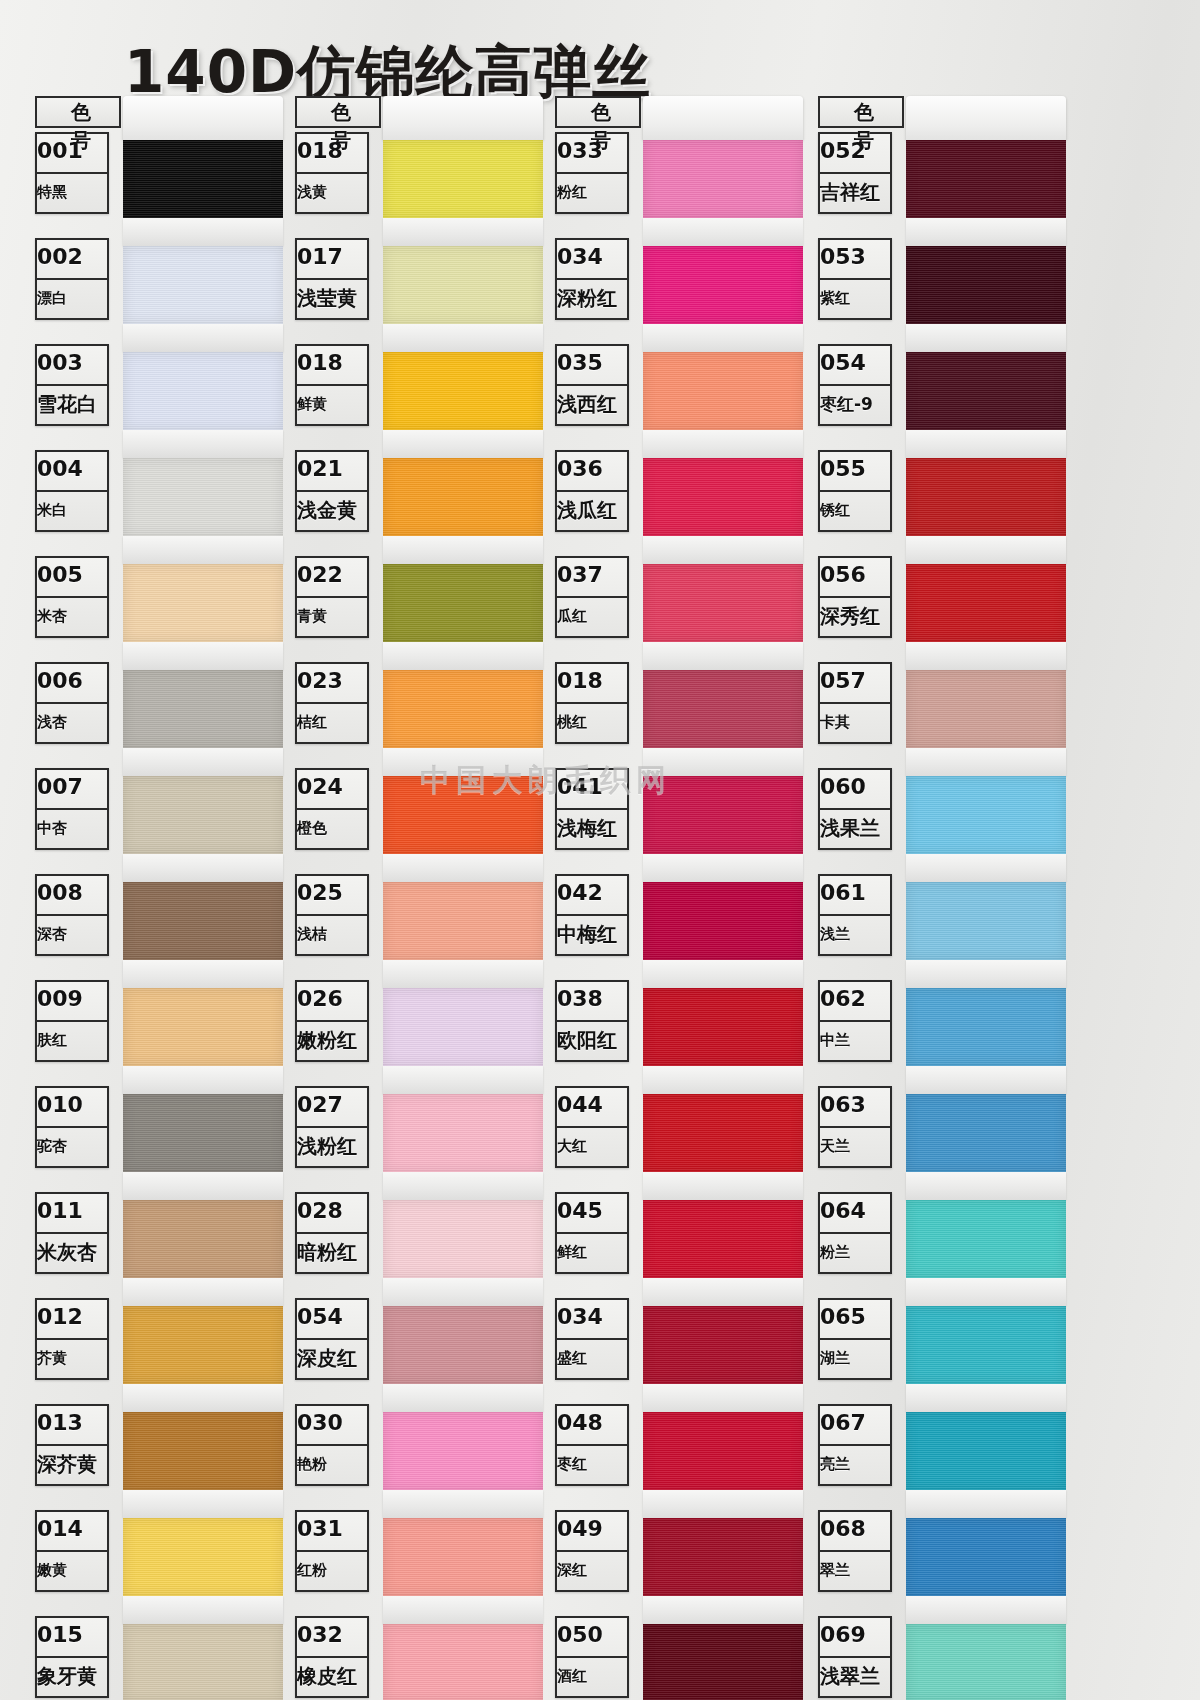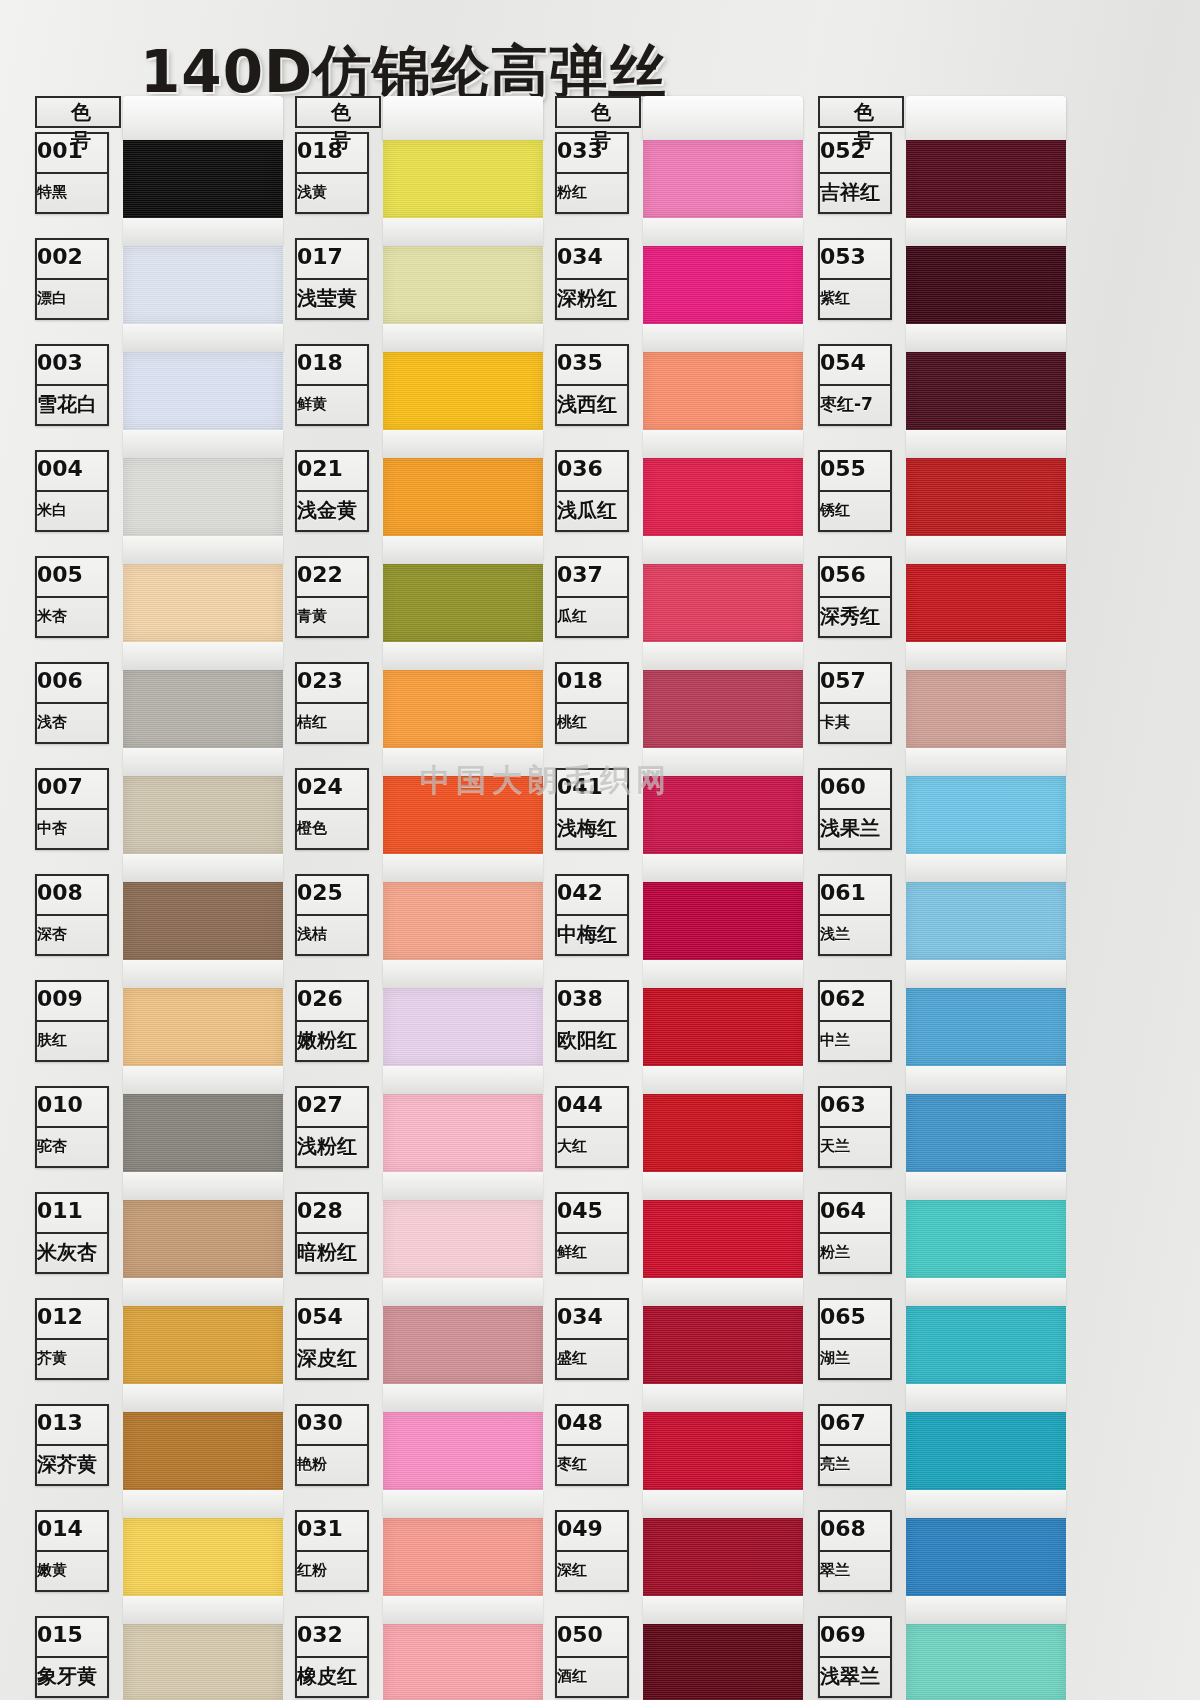--- a/index.html
+++ b/index.html
@@ -16,7 +16,7 @@
       linear-gradient(100deg,#f2f2f0 0%,#e6e6e4 28%,#eeeeec 55%,#e2e2e0 78%,#ececea 100%);
   }
   #page-title{
-    position:absolute;left:140px;top:34px;
+    position:absolute;left:124px;top:34px;
     font-size:58px;font-weight:bold;letter-spacing:1px;
     color:#1d1a18;
     font-family:"DejaVu Sans","Liberation Sans",sans-serif;

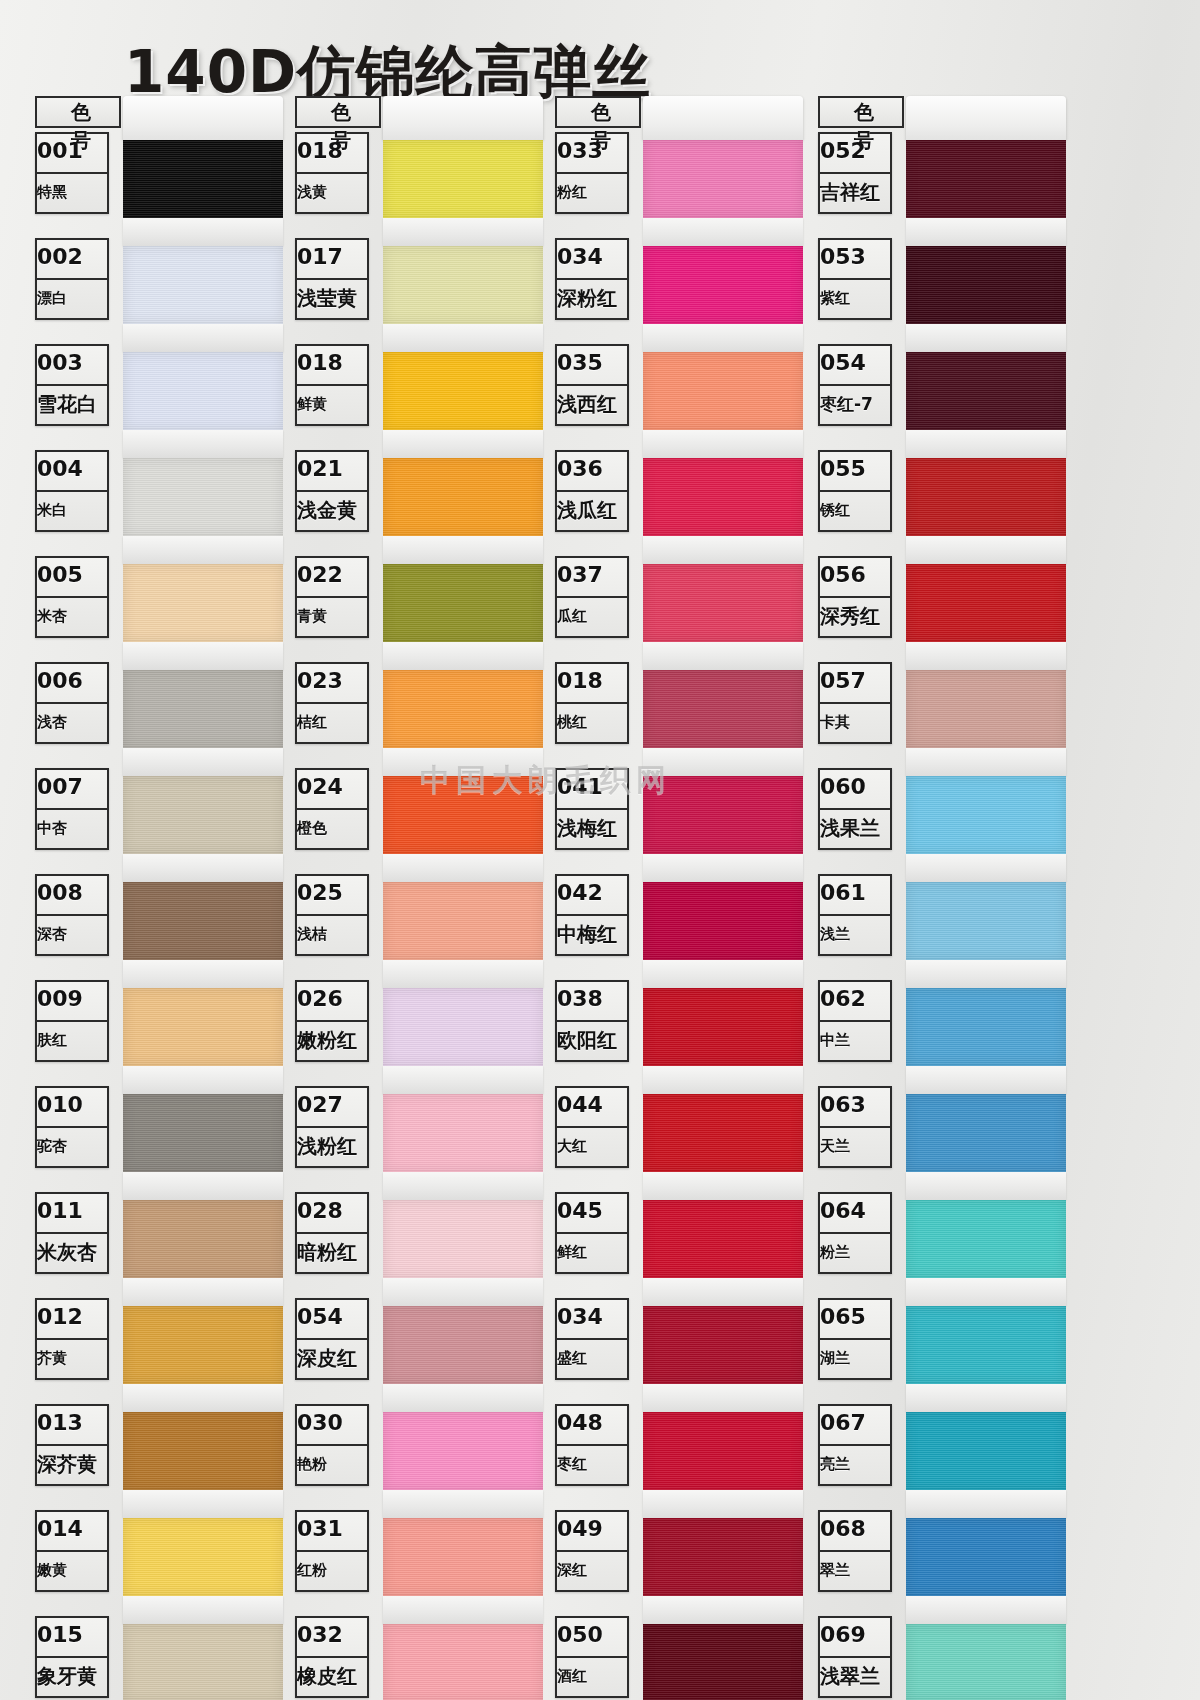--- a/index.html
+++ b/index.html
@@ -448,7 +448,7 @@
         </div>
         <div class="lblbox">
           <div class="code">054</div>
-          <div class="name n4">枣红-7</div>
+          <div class="name n4">枣红-9</div>
         </div>
         <div class="lblbox">
           <div class="code">055</div>

